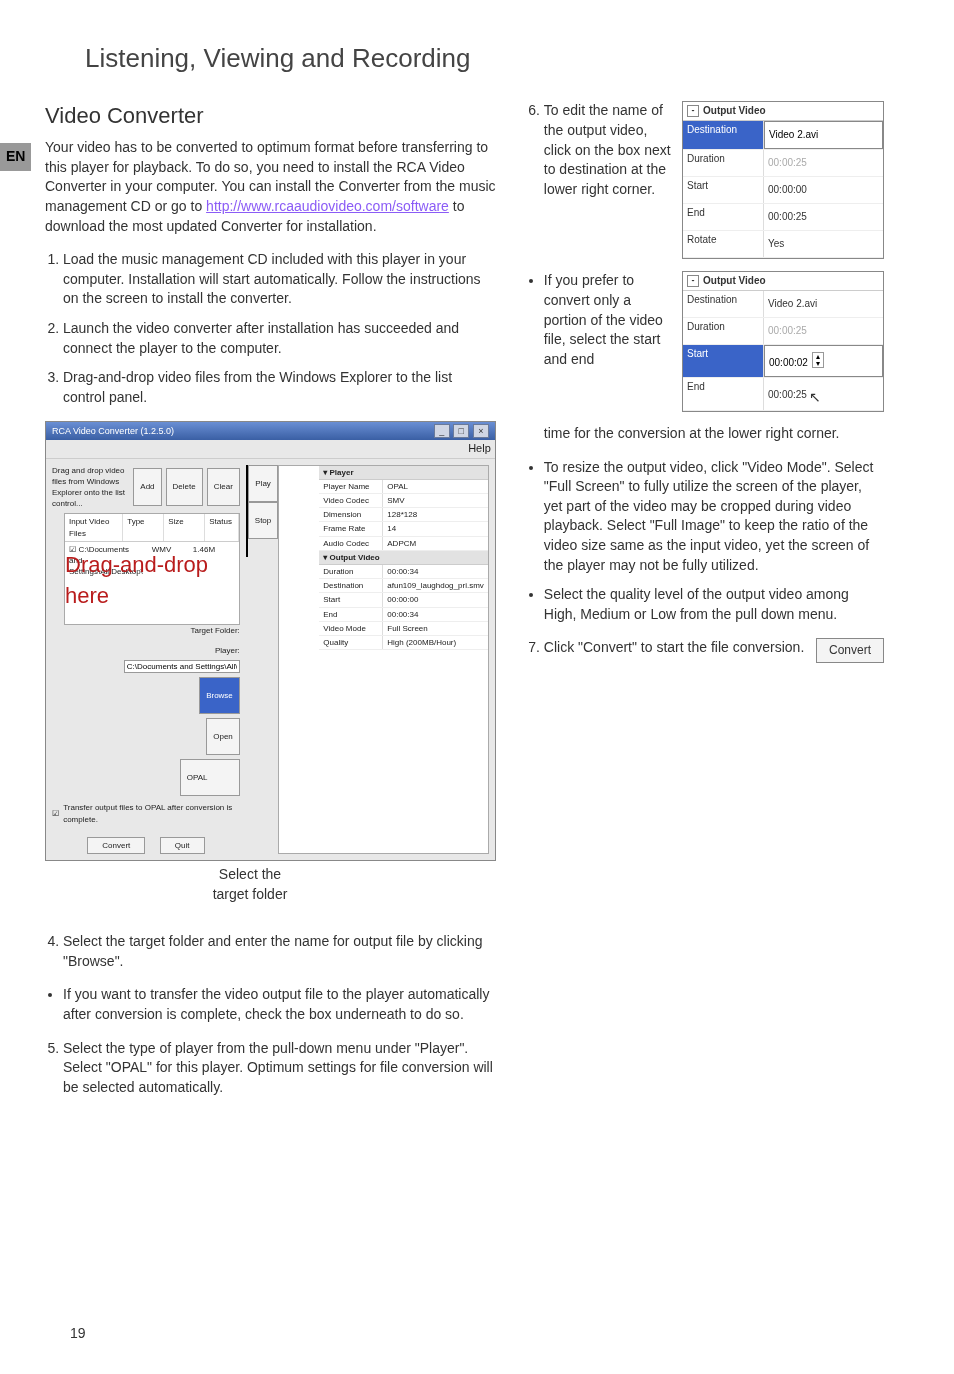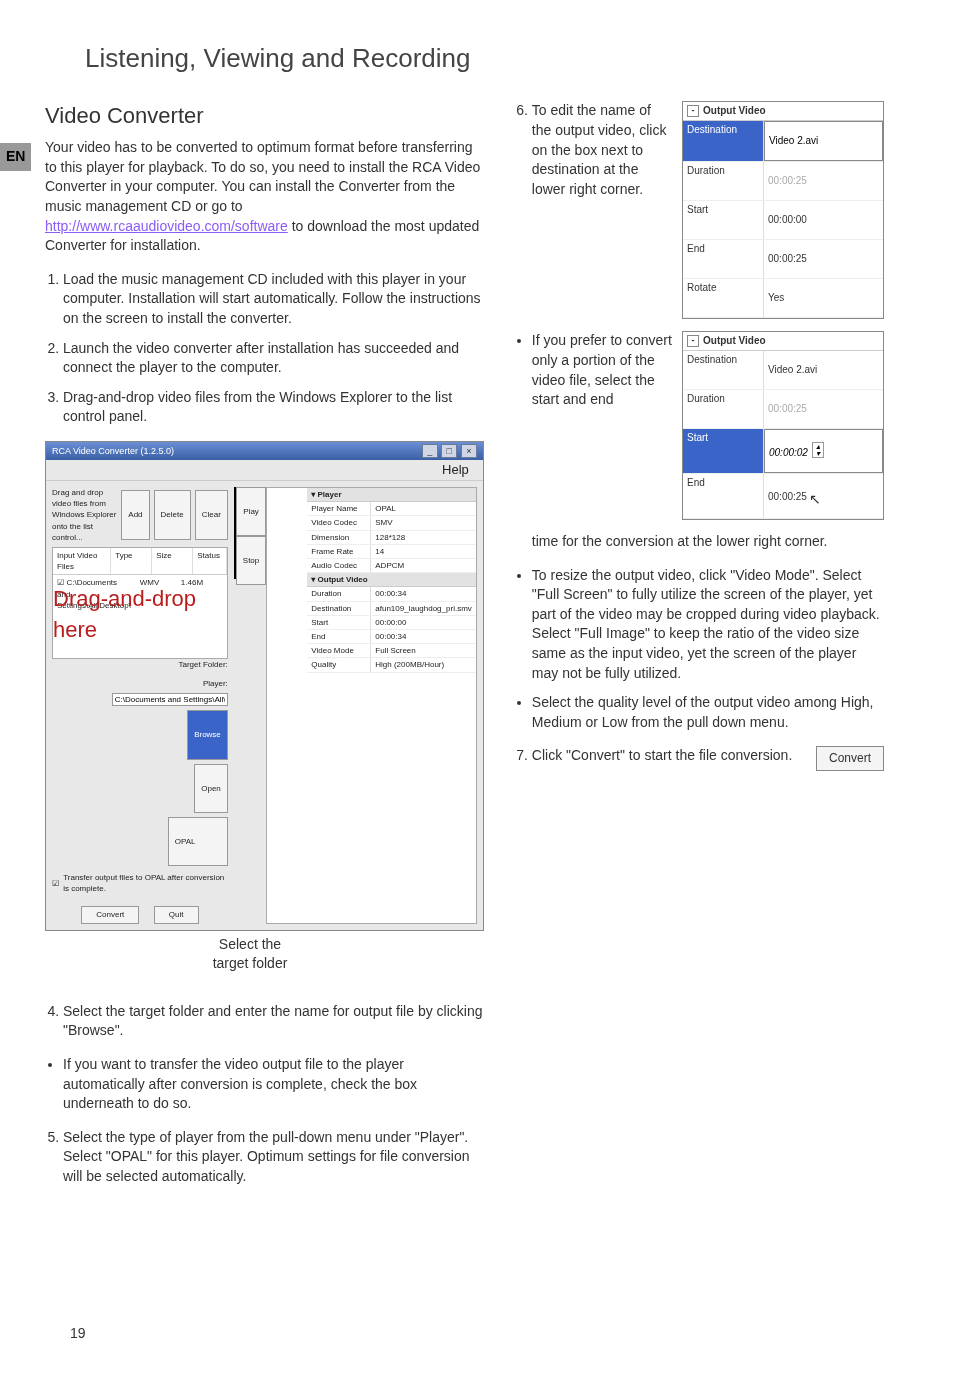--- a/index.html
+++ b/index.html
@@ -126,7 +126,7 @@
   .mini-tbl .hdr .tg { width:10px; height:10px; border:1px solid #888; text-align:center; line-height:8px; margin-right:4px; font-size:9px;}
   .mini-tbl .kv { display:flex; border-bottom:1px solid #eee;}
   .mini-tbl .kv div:first-child { width:72px; padding:2px 4px; border-right:1px solid #ddd;}
-  .mini-tbl .kv div:last-child { flex:1; padding:12px 4px;}
+  .mini-tbl .kv div:last-child { flex:1; padding:6px 4px;}
   .mini-tbl .sel { background:#3a64c8; color:#fff;}
   .mini-tbl .dim { color:#aaa; }
   .spinner { display:inline-block; width:10px; text-align:center; border:1px solid #999; margin-left:4px; font-size:8px; line-height:7px;}

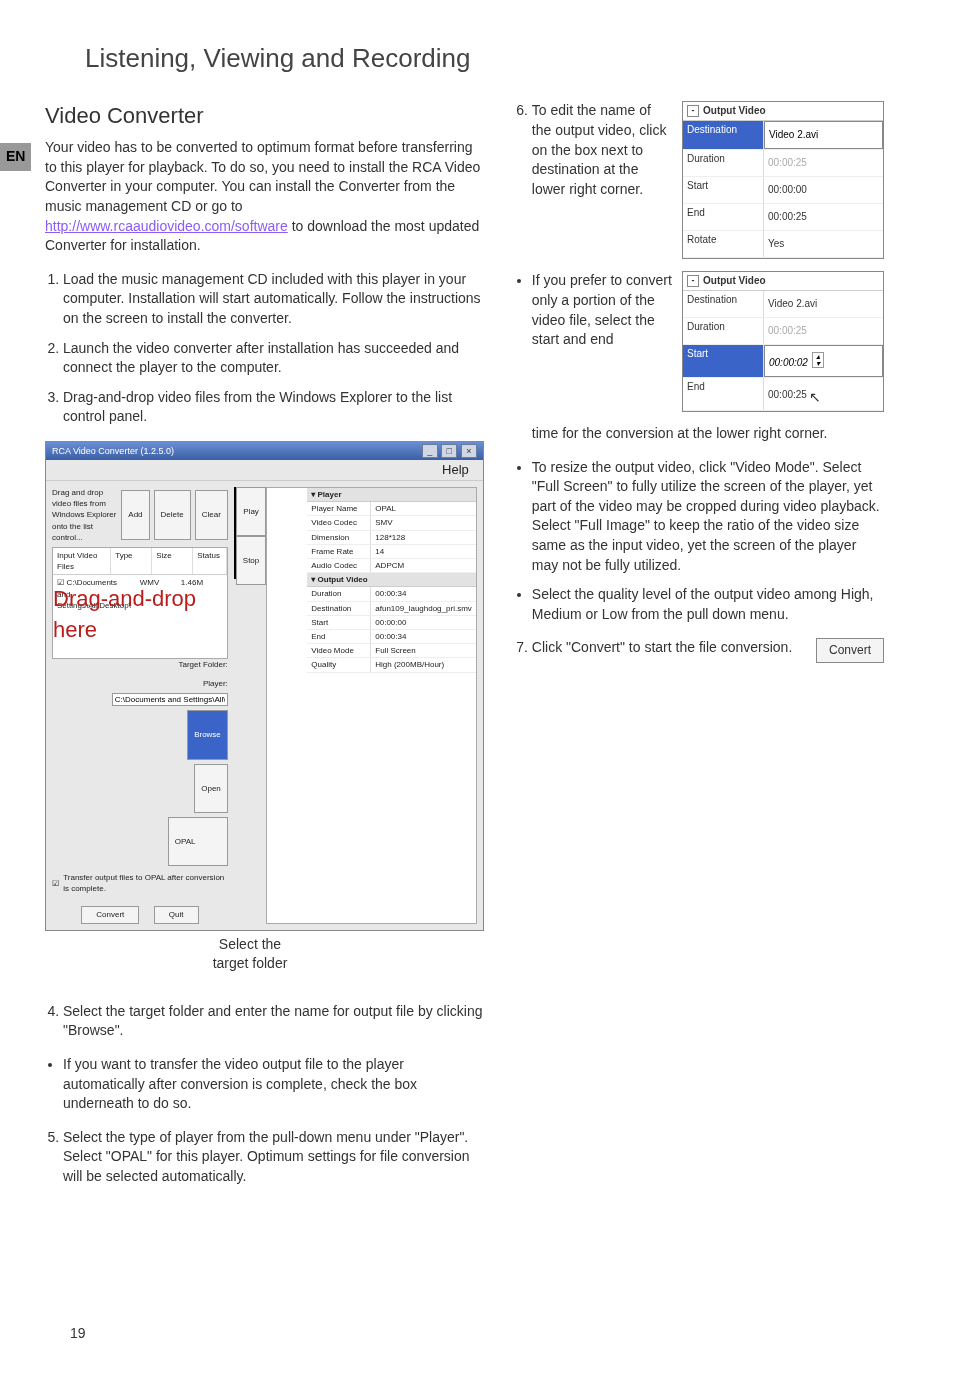--- a/index.html
+++ b/index.html
@@ -353,7 +353,7 @@
             </div>
           <div class="kv sel">
               <div>Start</div>
-              <div style="background:#fff;color:#000;border:1px solid #888;font-style:italic;"><span>00:00:02</span><span class="spinner">▴<br>▾</span></div>
+              <div style="background:#fff;color:#000;border:1px solid #888;"><span>00:00:02</span><span class="spinner">▴<br>▾</span></div>
             </div>
           <div class="kv">
               <div>End</div>

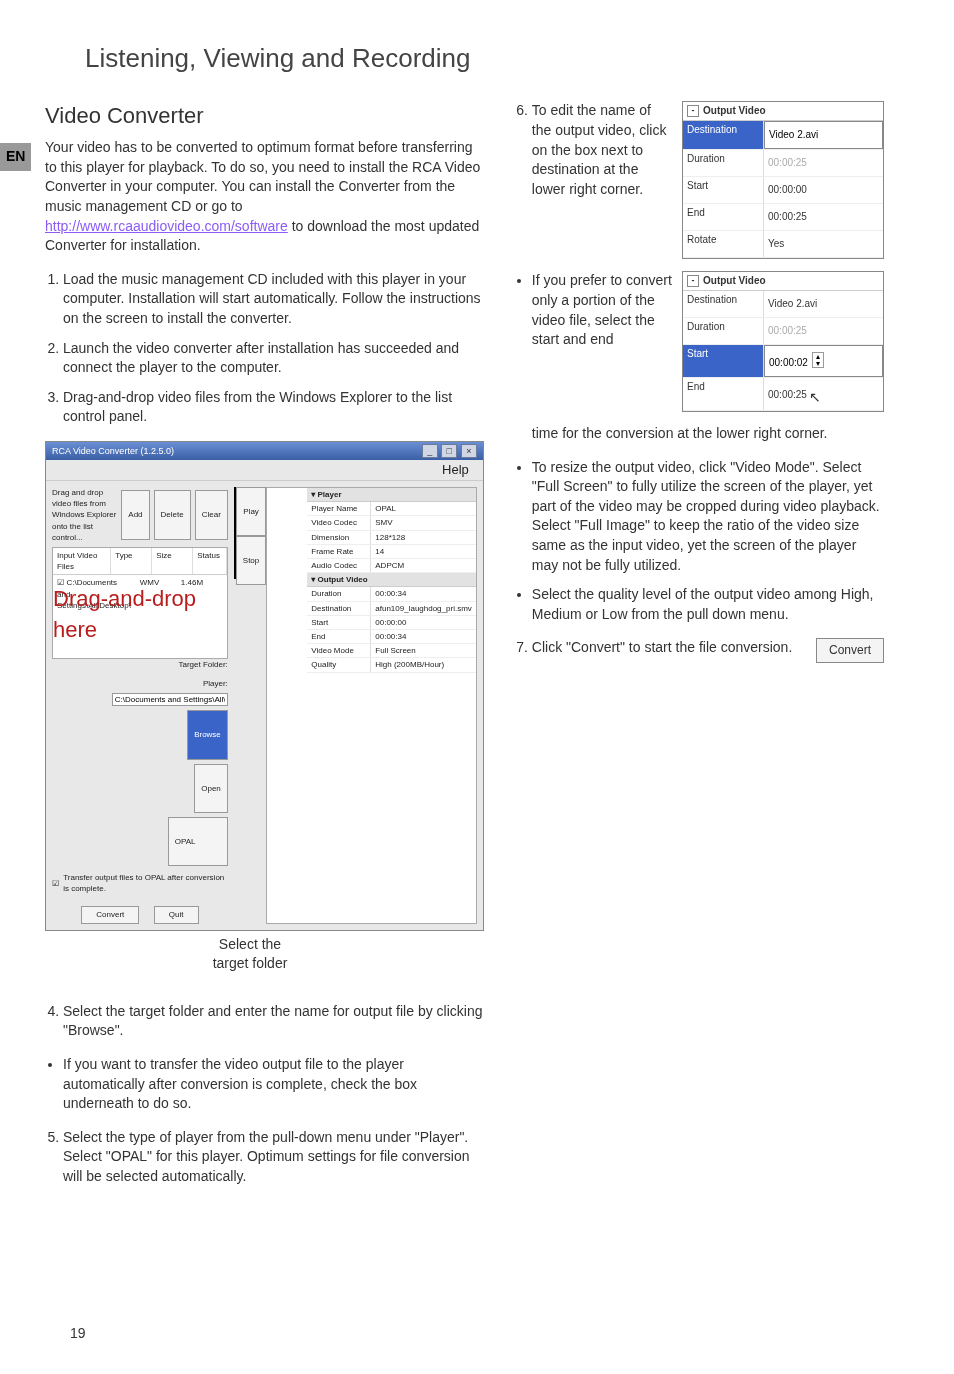--- a/index.html
+++ b/index.html
@@ -77,7 +77,7 @@
     line-height: 12px;
     color: #333;
   }
-  .helpbar { text-align: right; padding: 1px 14px; font-size: 13px; border-bottom: 1px solid #ccc; }
+  .helpbar { text-align: right; padding: 1px 4px; font-size: 11px; border-bottom: 1px solid #ccc; }
   .app-body { padding: 6px; display:flex; gap:6px; }
   .left-pane { flex: 1.6; }
   .right-pane { flex: 1; display:flex; flex-direction:row; }

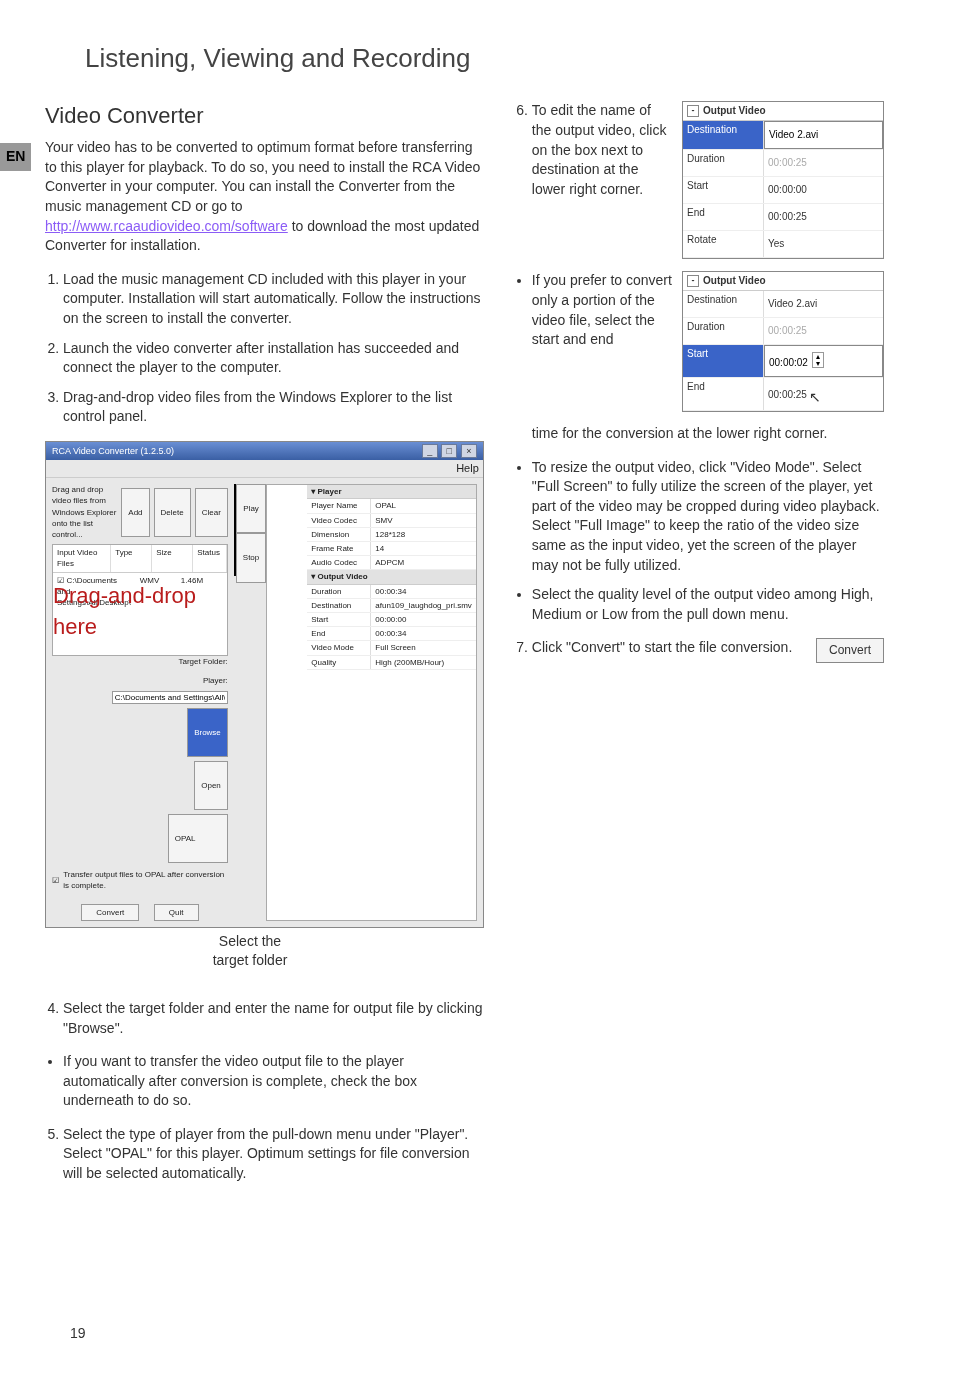--- a/index.html
+++ b/index.html
@@ -85,7 +85,7 @@
   .ctrl-row .lbl { flex:1; font-size:8px; }
   .btn-sm {
     border: 1px solid #999; background:#f4f4f4;
-    padding: 18px 6px; font-size:8px; display:inline-block;
+    padding: 12px 6px; font-size:8px; display:inline-block;
   }
   .file-table {
     border:1px solid #aaa; background:#fff;

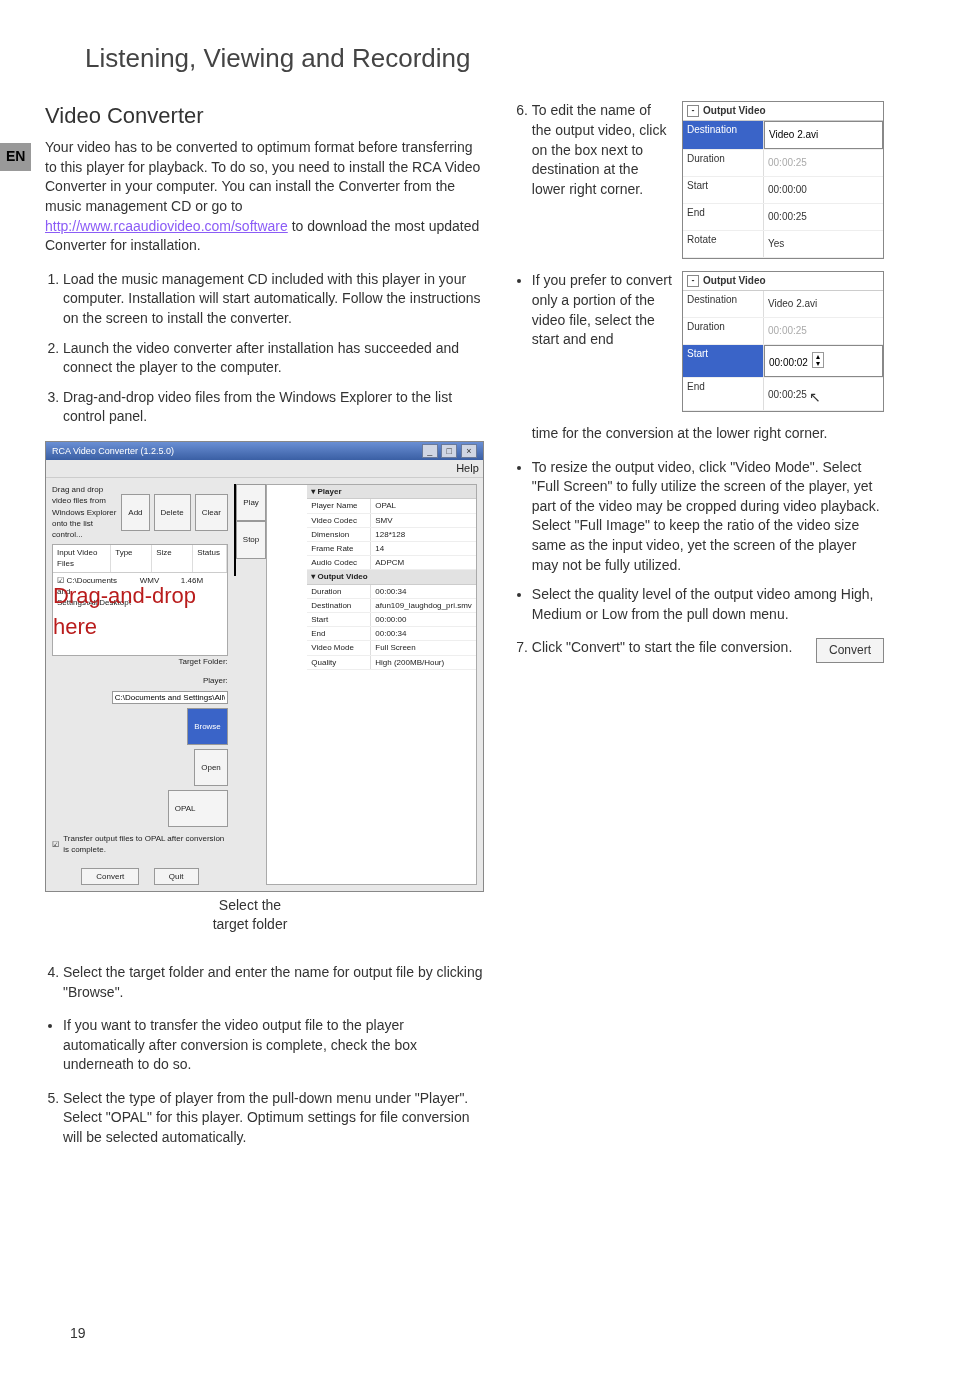--- a/index.html
+++ b/index.html
@@ -89,7 +89,7 @@
   }
   .file-table {
     border:1px solid #aaa; background:#fff;
-    height: 110px; position:relative;
+    height: 110px; position:relative;margin-left:12px;
   }
   .file-table .hdr { display:flex; border-bottom:1px solid #ccc; font-size:8px; }
   .file-table .hdr div { border-right:1px solid #ddd; padding:2px 4px; }

